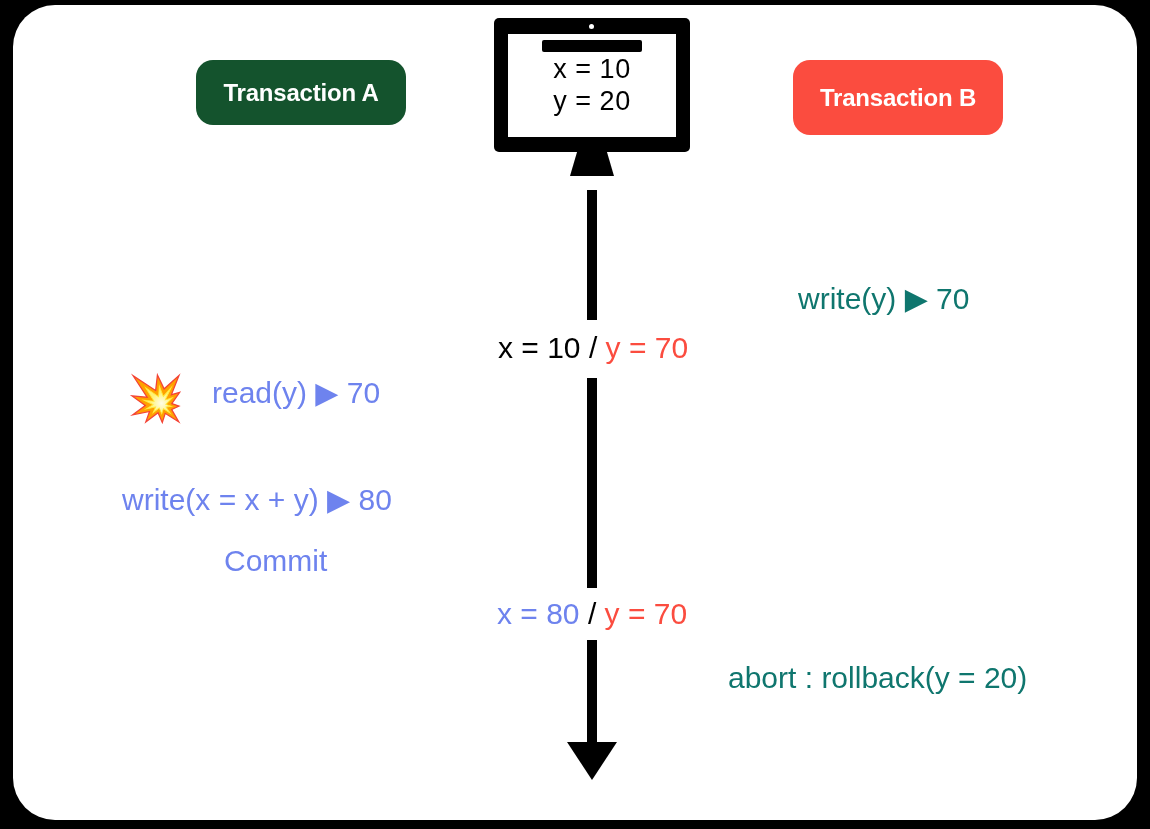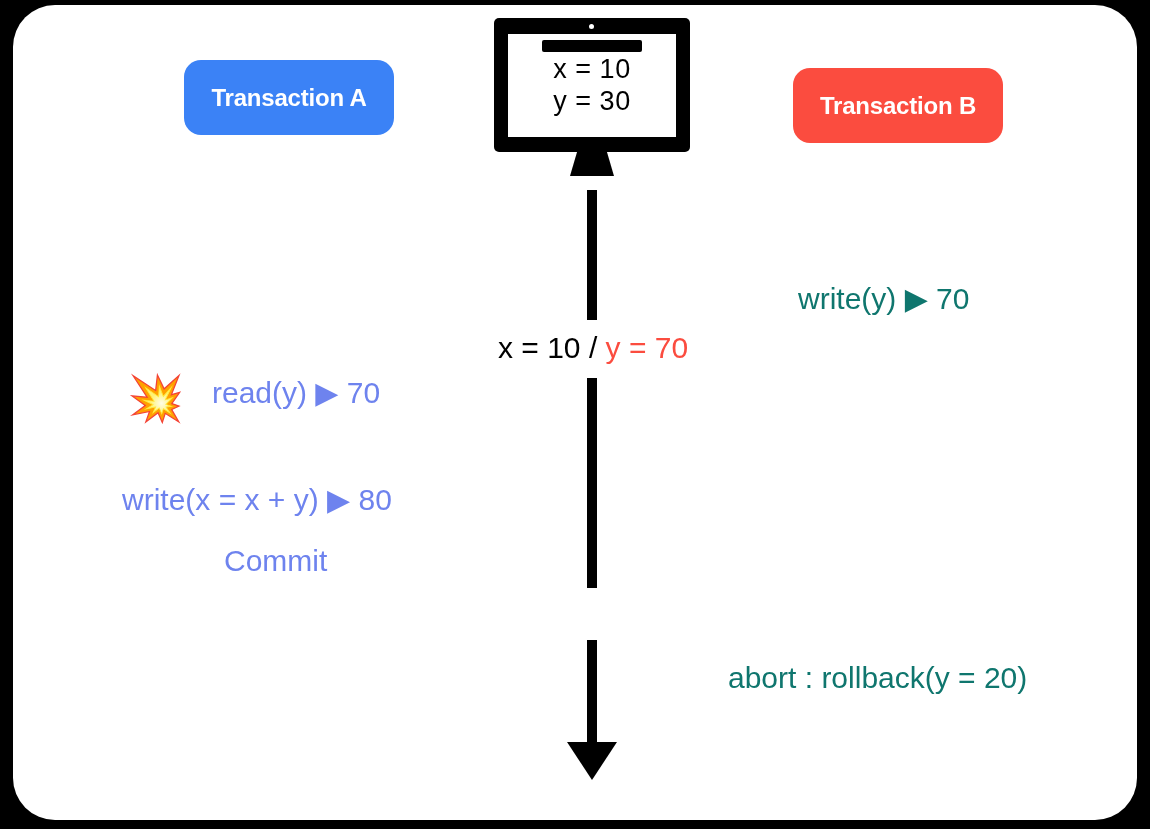--- a/index.html
+++ b/index.html
@@ -30,7 +30,7 @@
     letter-spacing:-0.2px;
     white-space:nowrap;
   }
-  #pill-a{left:184px;top:60px;width:210px;height:75px;background:#3b82f6;}
+  #pill-a{left:196px;top:60px;width:210px;height:65px;background:#14532d;}
   #pill-b{left:793px;top:68px;width:210px;height:75px;background:#fb4c3f;}
 
   

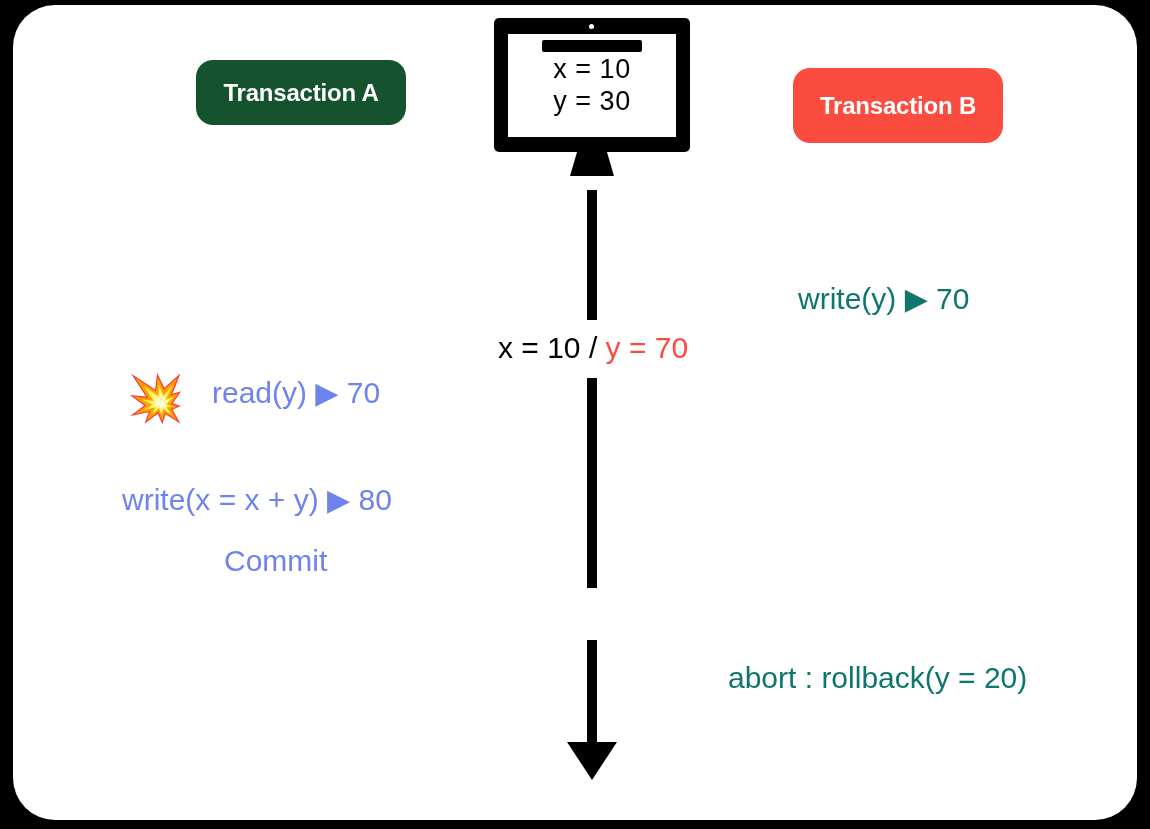--- a/index.html
+++ b/index.html
@@ -121,7 +121,7 @@
       <div class="mon-dot"></div>
       <div class="mon-screen">
         <span>x = 10</span>
-        <span>y = 30</span>
+        <span>y = 20</span>
       </div>
     </div>
     <div class="mon-neck"></div>

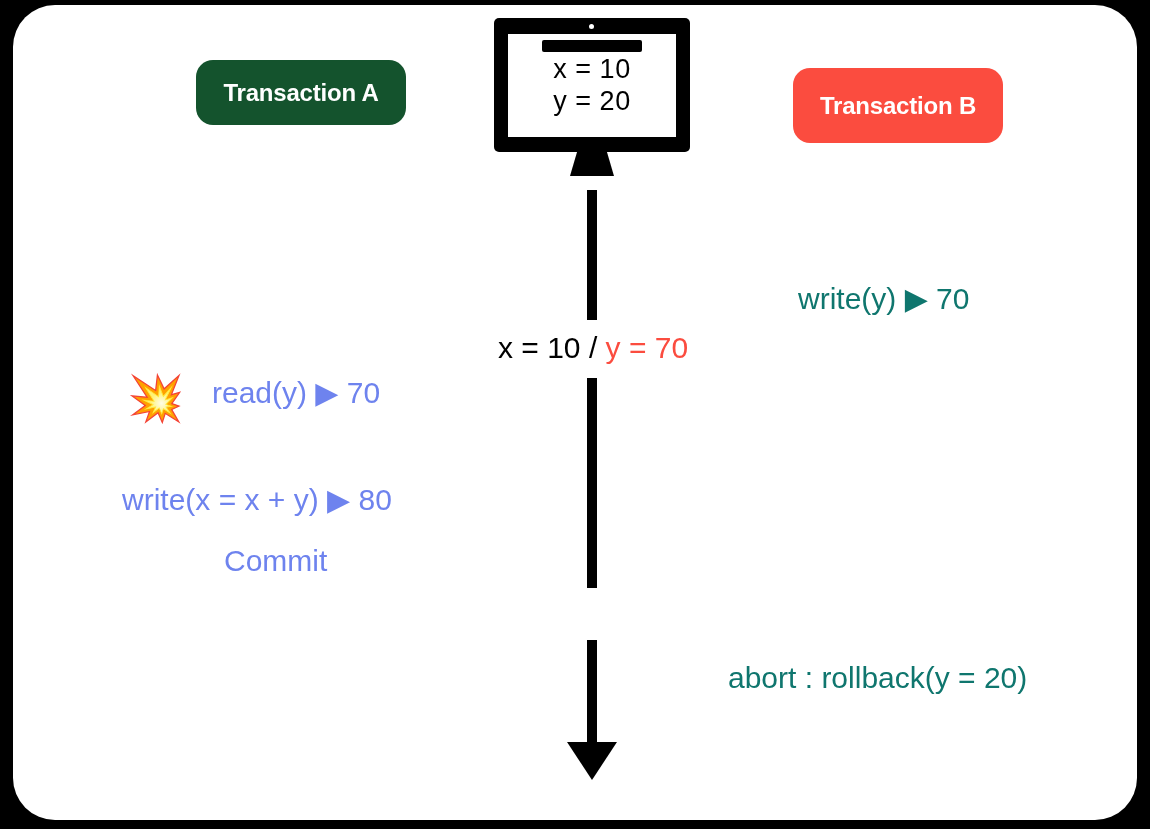--- a/index.html
+++ b/index.html
@@ -31,7 +31,7 @@
     white-space:nowrap;
   }
   #pill-a{left:196px;top:60px;width:210px;height:65px;background:#14532d;}
-  #pill-b{left:793px;top:68px;width:210px;height:75px;background:#fb4c3f;}
+  #pill-b{left:793px;top:60px;width:210px;height:75px;background:#fb4c3f;}
 
   
   .monitor{position:absolute;left:494px;top:18px;width:196px;height:170px;}

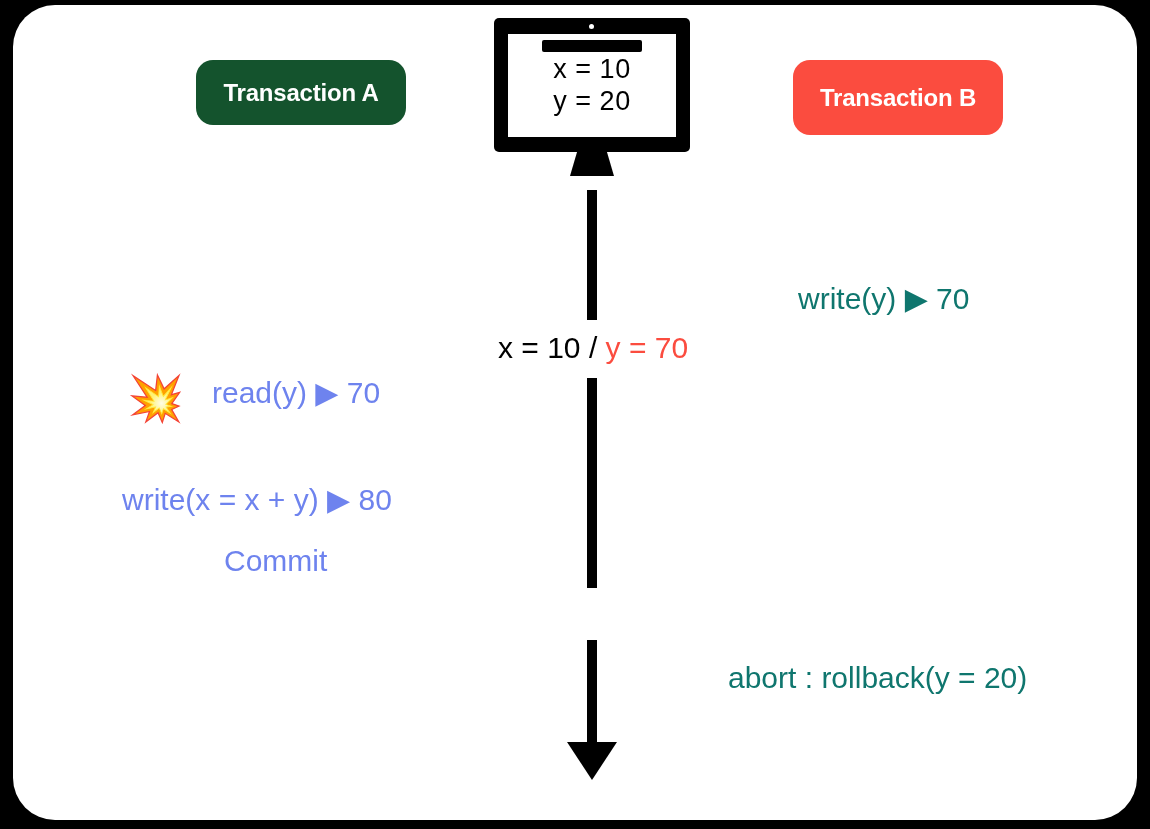--- a/index.html
+++ b/index.html
@@ -150,6 +150,9 @@
     <span style="color: rgb(0, 0, 0);">x = 10</span><span style="color: rgb(0, 0, 0);"> / </span><span style="color: rgb(251, 76, 63);">y = 70</span>
   </div>
 
+  <div class="state" id="state-2">
+    <span style="color: rgb(110, 131, 238);">x = 80</span><span style="color: rgb(0, 0, 0);"> / </span><span style="color: rgb(251, 76, 63);">y = 70</span>
+  </div>
 </div>
 
 </body></html>

